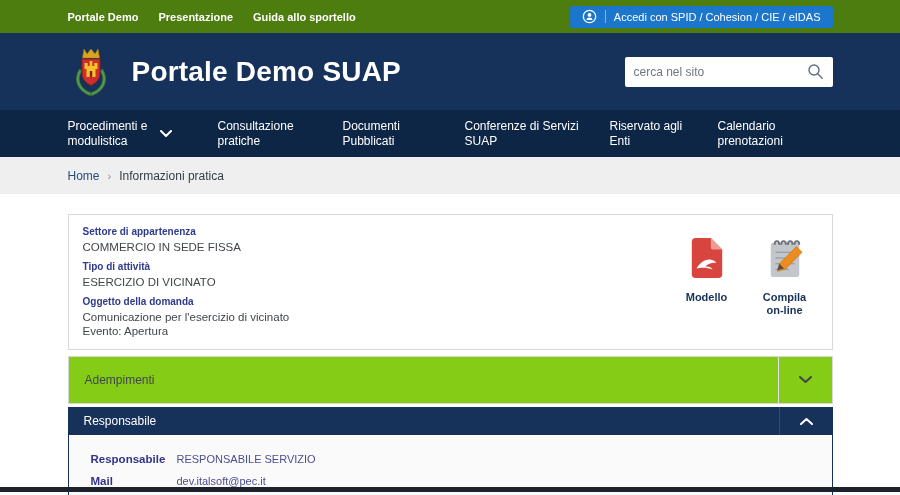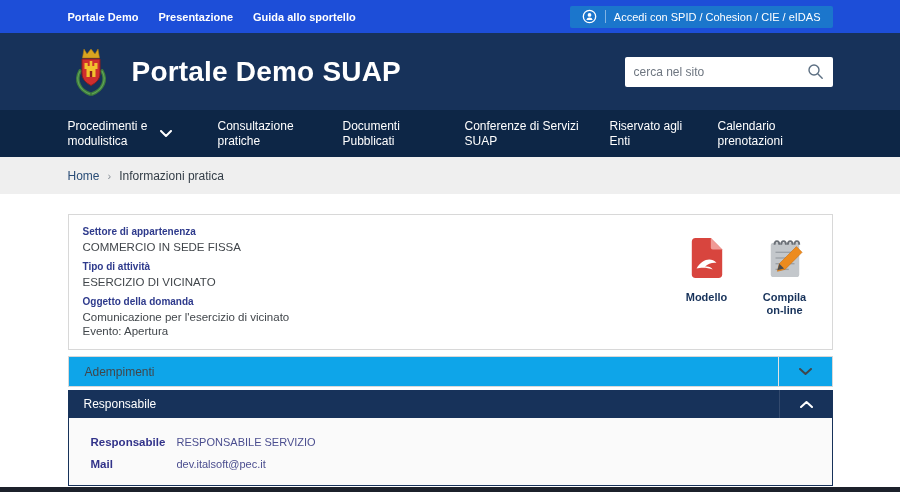--- a/index.html
+++ b/index.html
@@ -9,7 +9,7 @@
   .container { width:765px; margin:0 auto; }
 
   
-  .topbar { height:33px; background:#1d4ed8; }
+  .topbar { height:33px; background:#4d7c0f; }
   .topbar-inner { height:100%; display:flex; align-items:center; gap:20px; }
   .toplink { color:#fff; font-size:11px; font-weight:bold; text-decoration:none; cursor:pointer; }
   .login-btn { margin-left:auto; height:22px; background:#1b76cc; border:none; border-radius:2px;

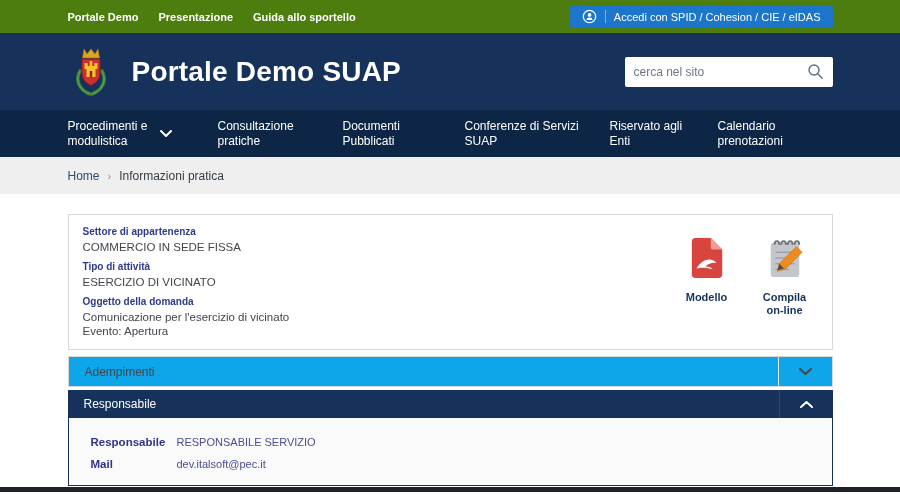--- a/index.html
+++ b/index.html
@@ -61,7 +61,7 @@
 
   
   .accordion { margin-top:6px; }
-  .acc-row { height:31px; border:1px solid #d8d8d8; background:#0ea5e9; display:flex;
+  .acc-row { height:48px; border:1px solid #d8d8d8; background:#84cc16; display:flex;
     align-items:center; cursor:pointer; }
   .acc-title { padding-left:16px; font-size:12px; color:#41464b; flex:1; }
   .chev-cell { width:54px; align-self:stretch; display:flex; align-items:center;

